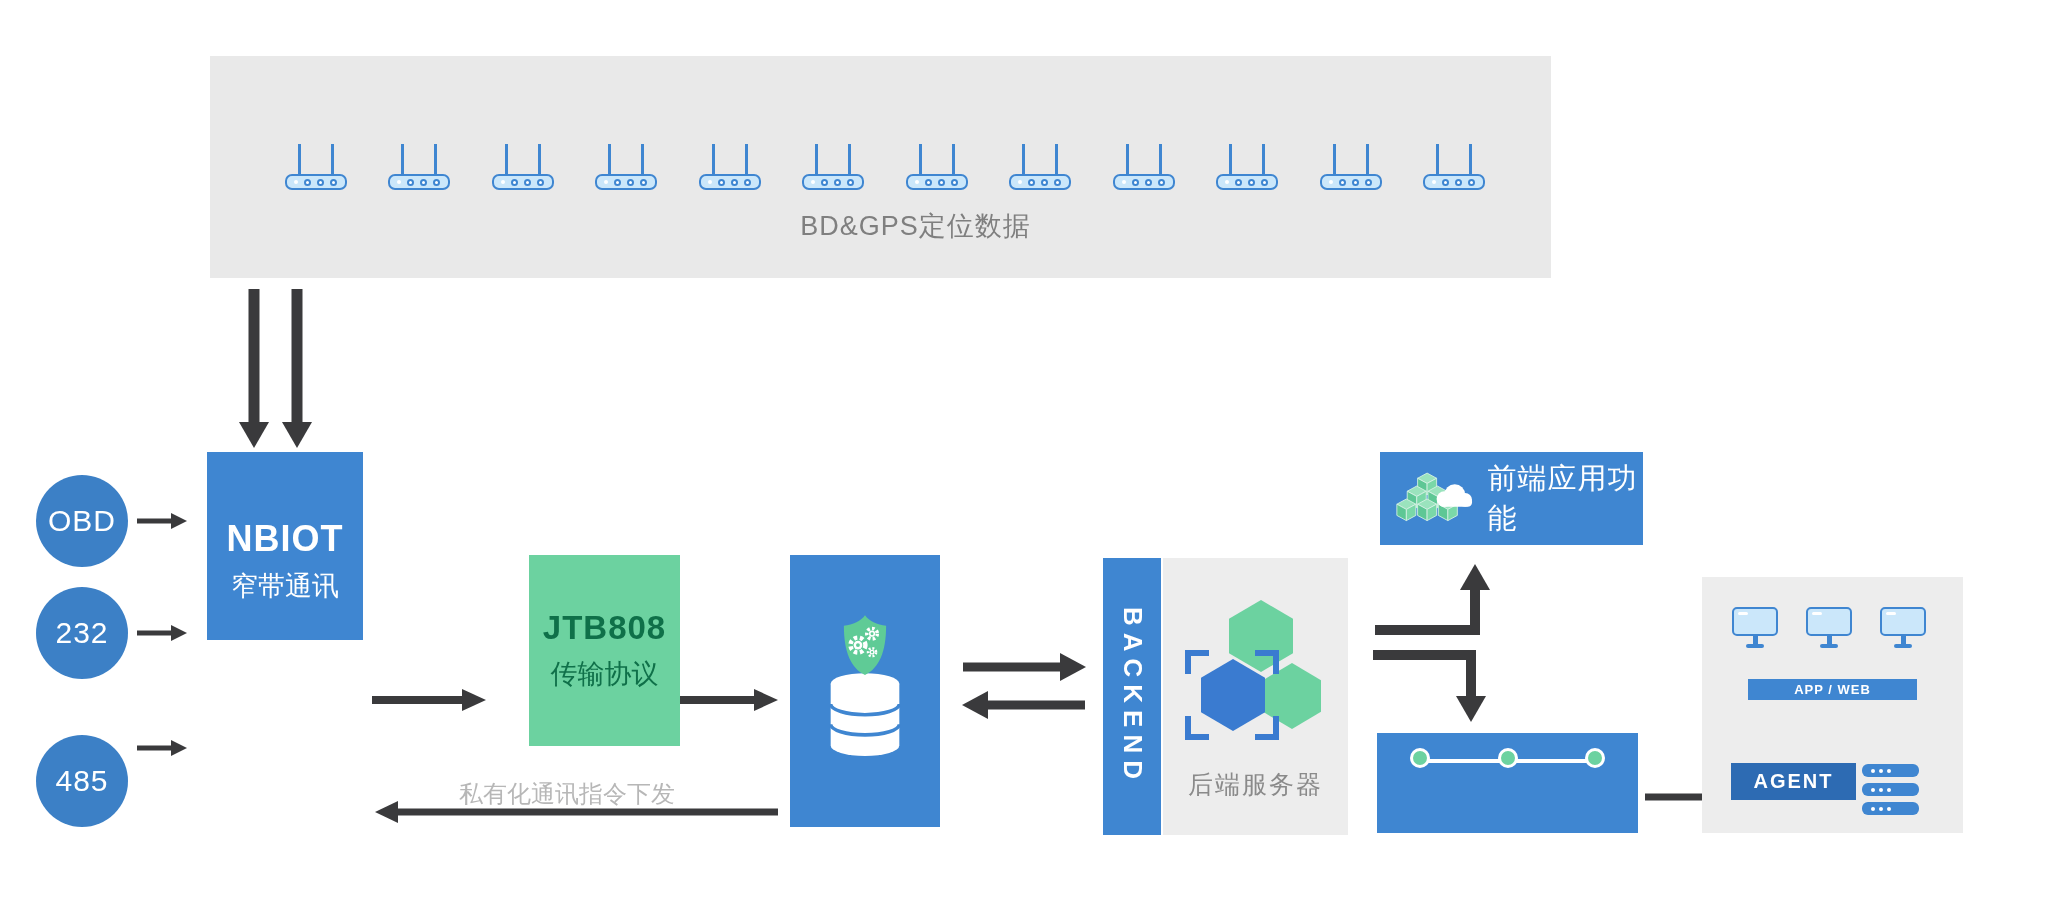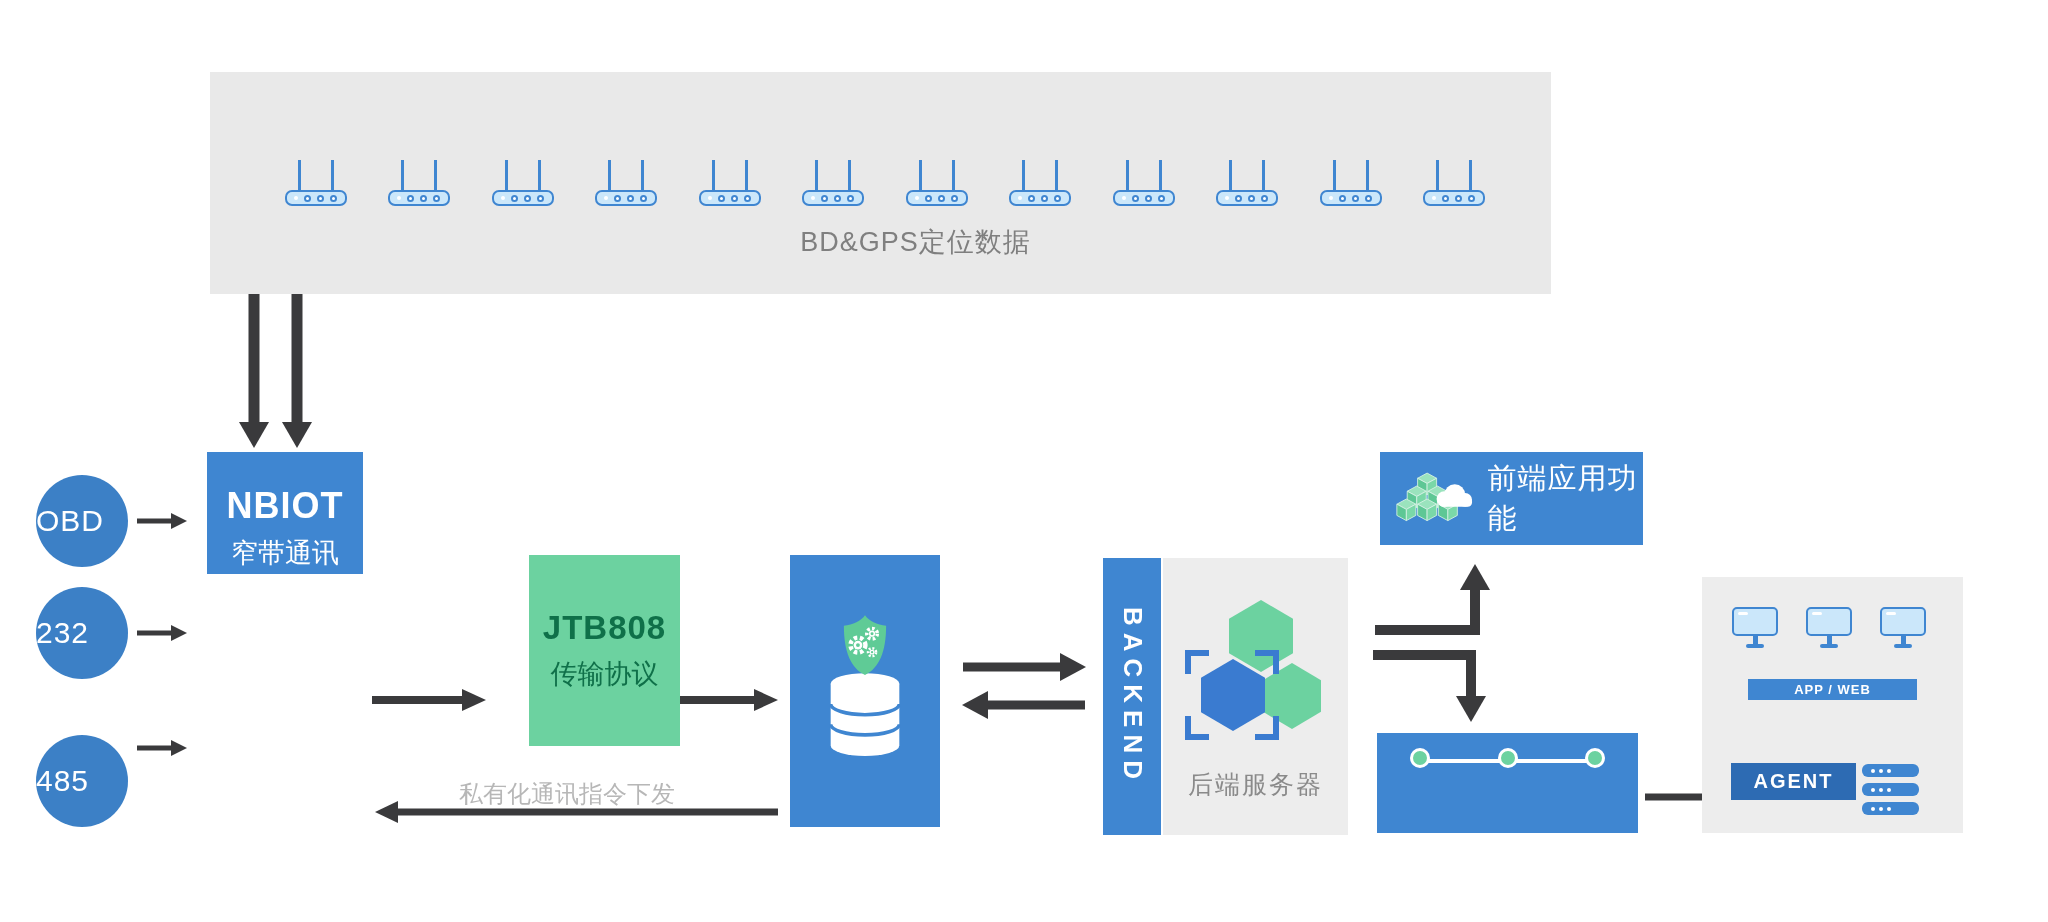--- a/index.html
+++ b/index.html
@@ -29,7 +29,7 @@
   svg.arrow-layer path.head{fill:var(--arrow);stroke:none;}
 
   
-  .top-panel{left:210px;top:72px;width:1341px;height:222px;background:var(--panel);}
+  .top-panel{left:210px;top:56px;width:1341px;height:222px;background:var(--panel);}
   .router-row{position:absolute;left:75px;top:88px;width:1200px;height:46px;display:flex;justify-content:space-between;}
   .router{position:relative;width:62px;height:46px;}
   .router .antenna{position:absolute;top:0;width:3px;height:32px;background:var(--blue);}

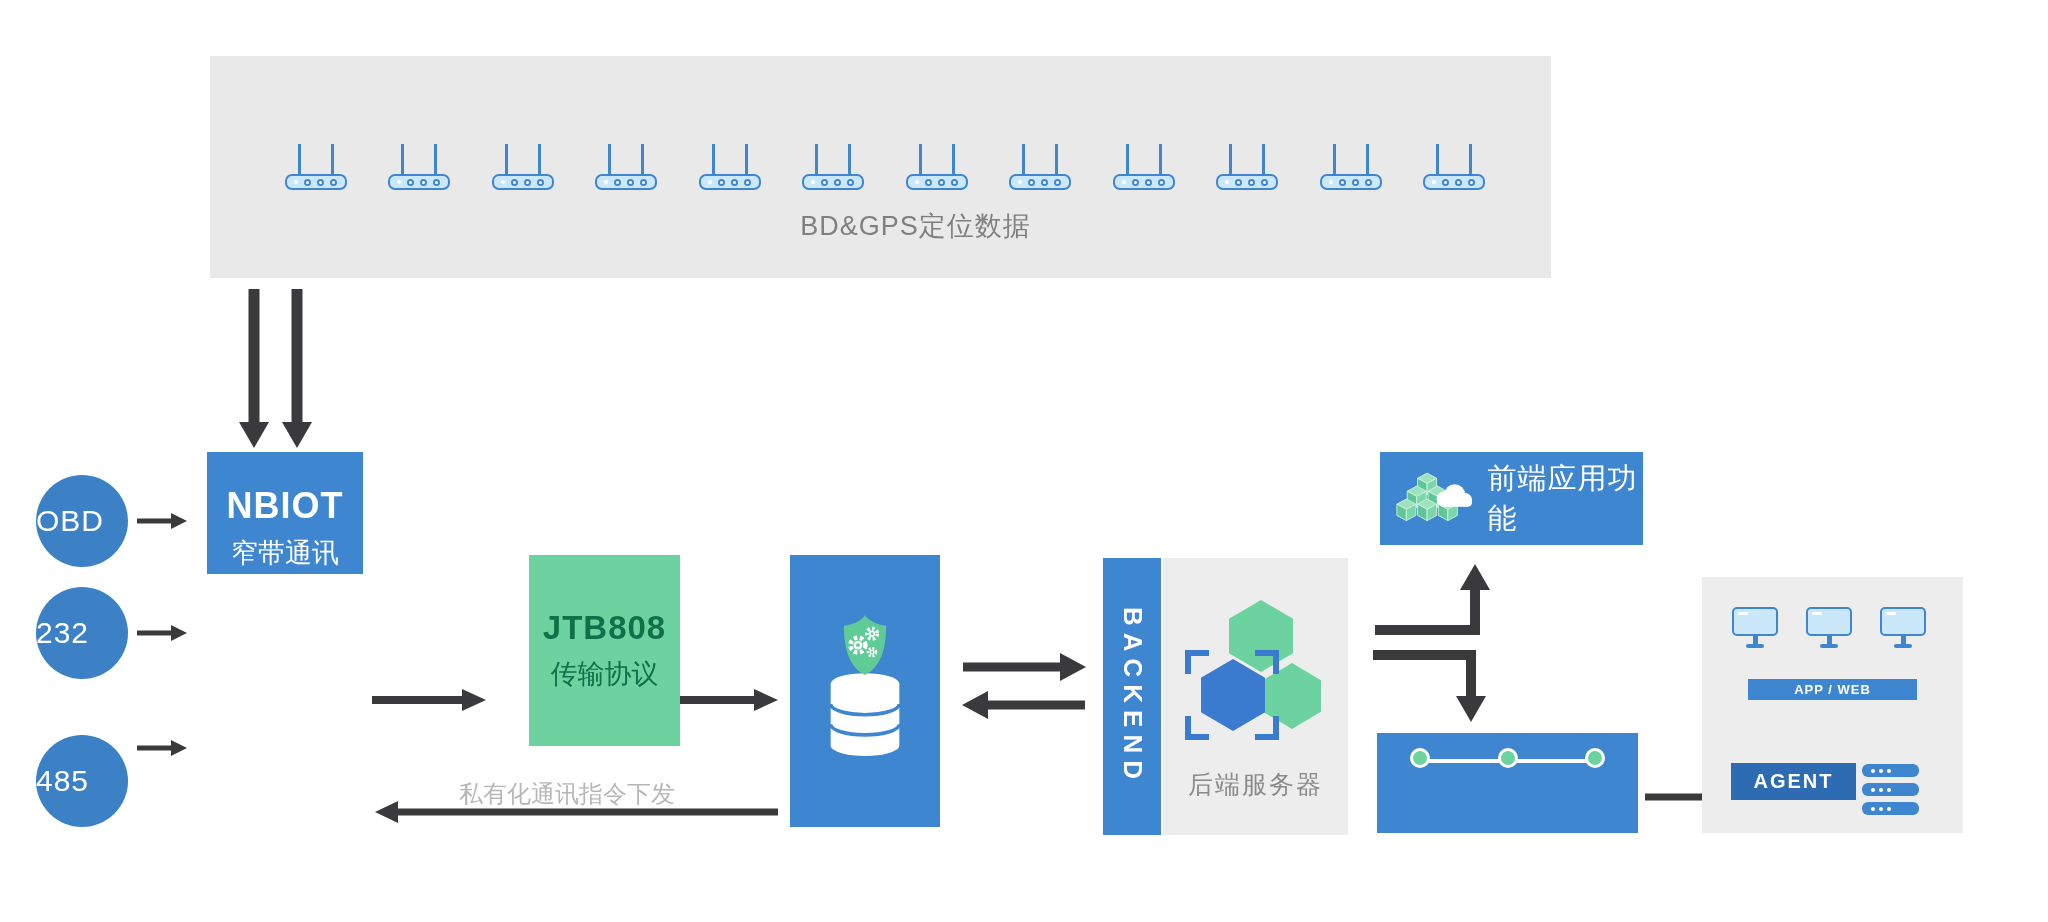--- a/index.html
+++ b/index.html
@@ -44,7 +44,7 @@
 
   
   .port-circle{width:92px;height:92px;border-radius:50%;background:#3c80c6;color:#fff;
-    display:flex;align-items:center;justify-content:flex-start;font-size:30px;letter-spacing:1px;}
+    display:flex;align-items:center;justify-content:center;font-size:30px;letter-spacing:1px;}
   .port-obd{left:36px;top:475px;}
   .port-232{left:36px;top:587px;}
   .port-485{left:36px;top:735px;}

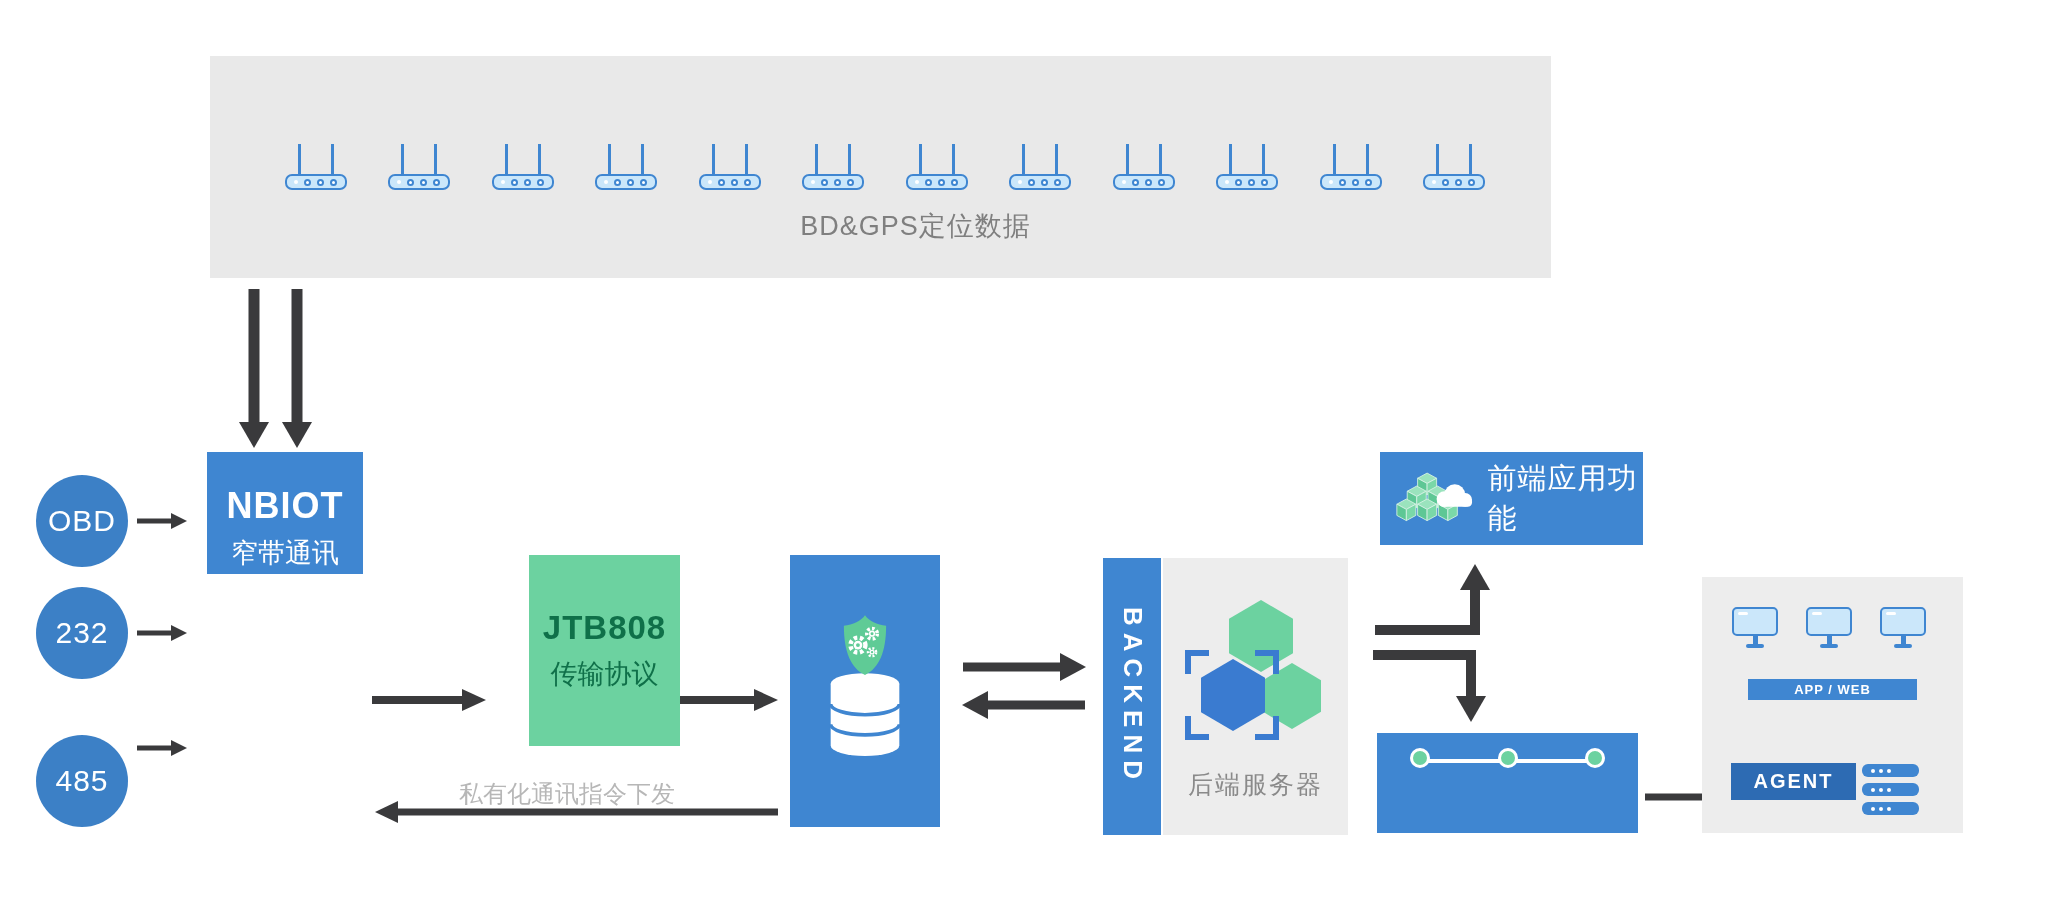--- a/index.html
+++ b/index.html
@@ -51,7 +51,7 @@
 
   
   .nbiot-box{left:207px;top:452px;width:156px;height:375px;display:flex;flex-direction:column;}
-  .nbiot-top{height:122px;background:var(--blue);display:flex;flex-direction:column;align-items:center;
+  .nbiot-top{height:188px;background:var(--blue);display:flex;flex-direction:column;align-items:center;
     justify-content:center;padding-top:29px;gap:8px;color:#fff;}
   .nbiot-bottom{flex:1;background:var(--blue-dark);display:flex;flex-direction:column;align-items:center;
     justify-content:center;gap:10px;color:#fff;padding-bottom:28px;}

